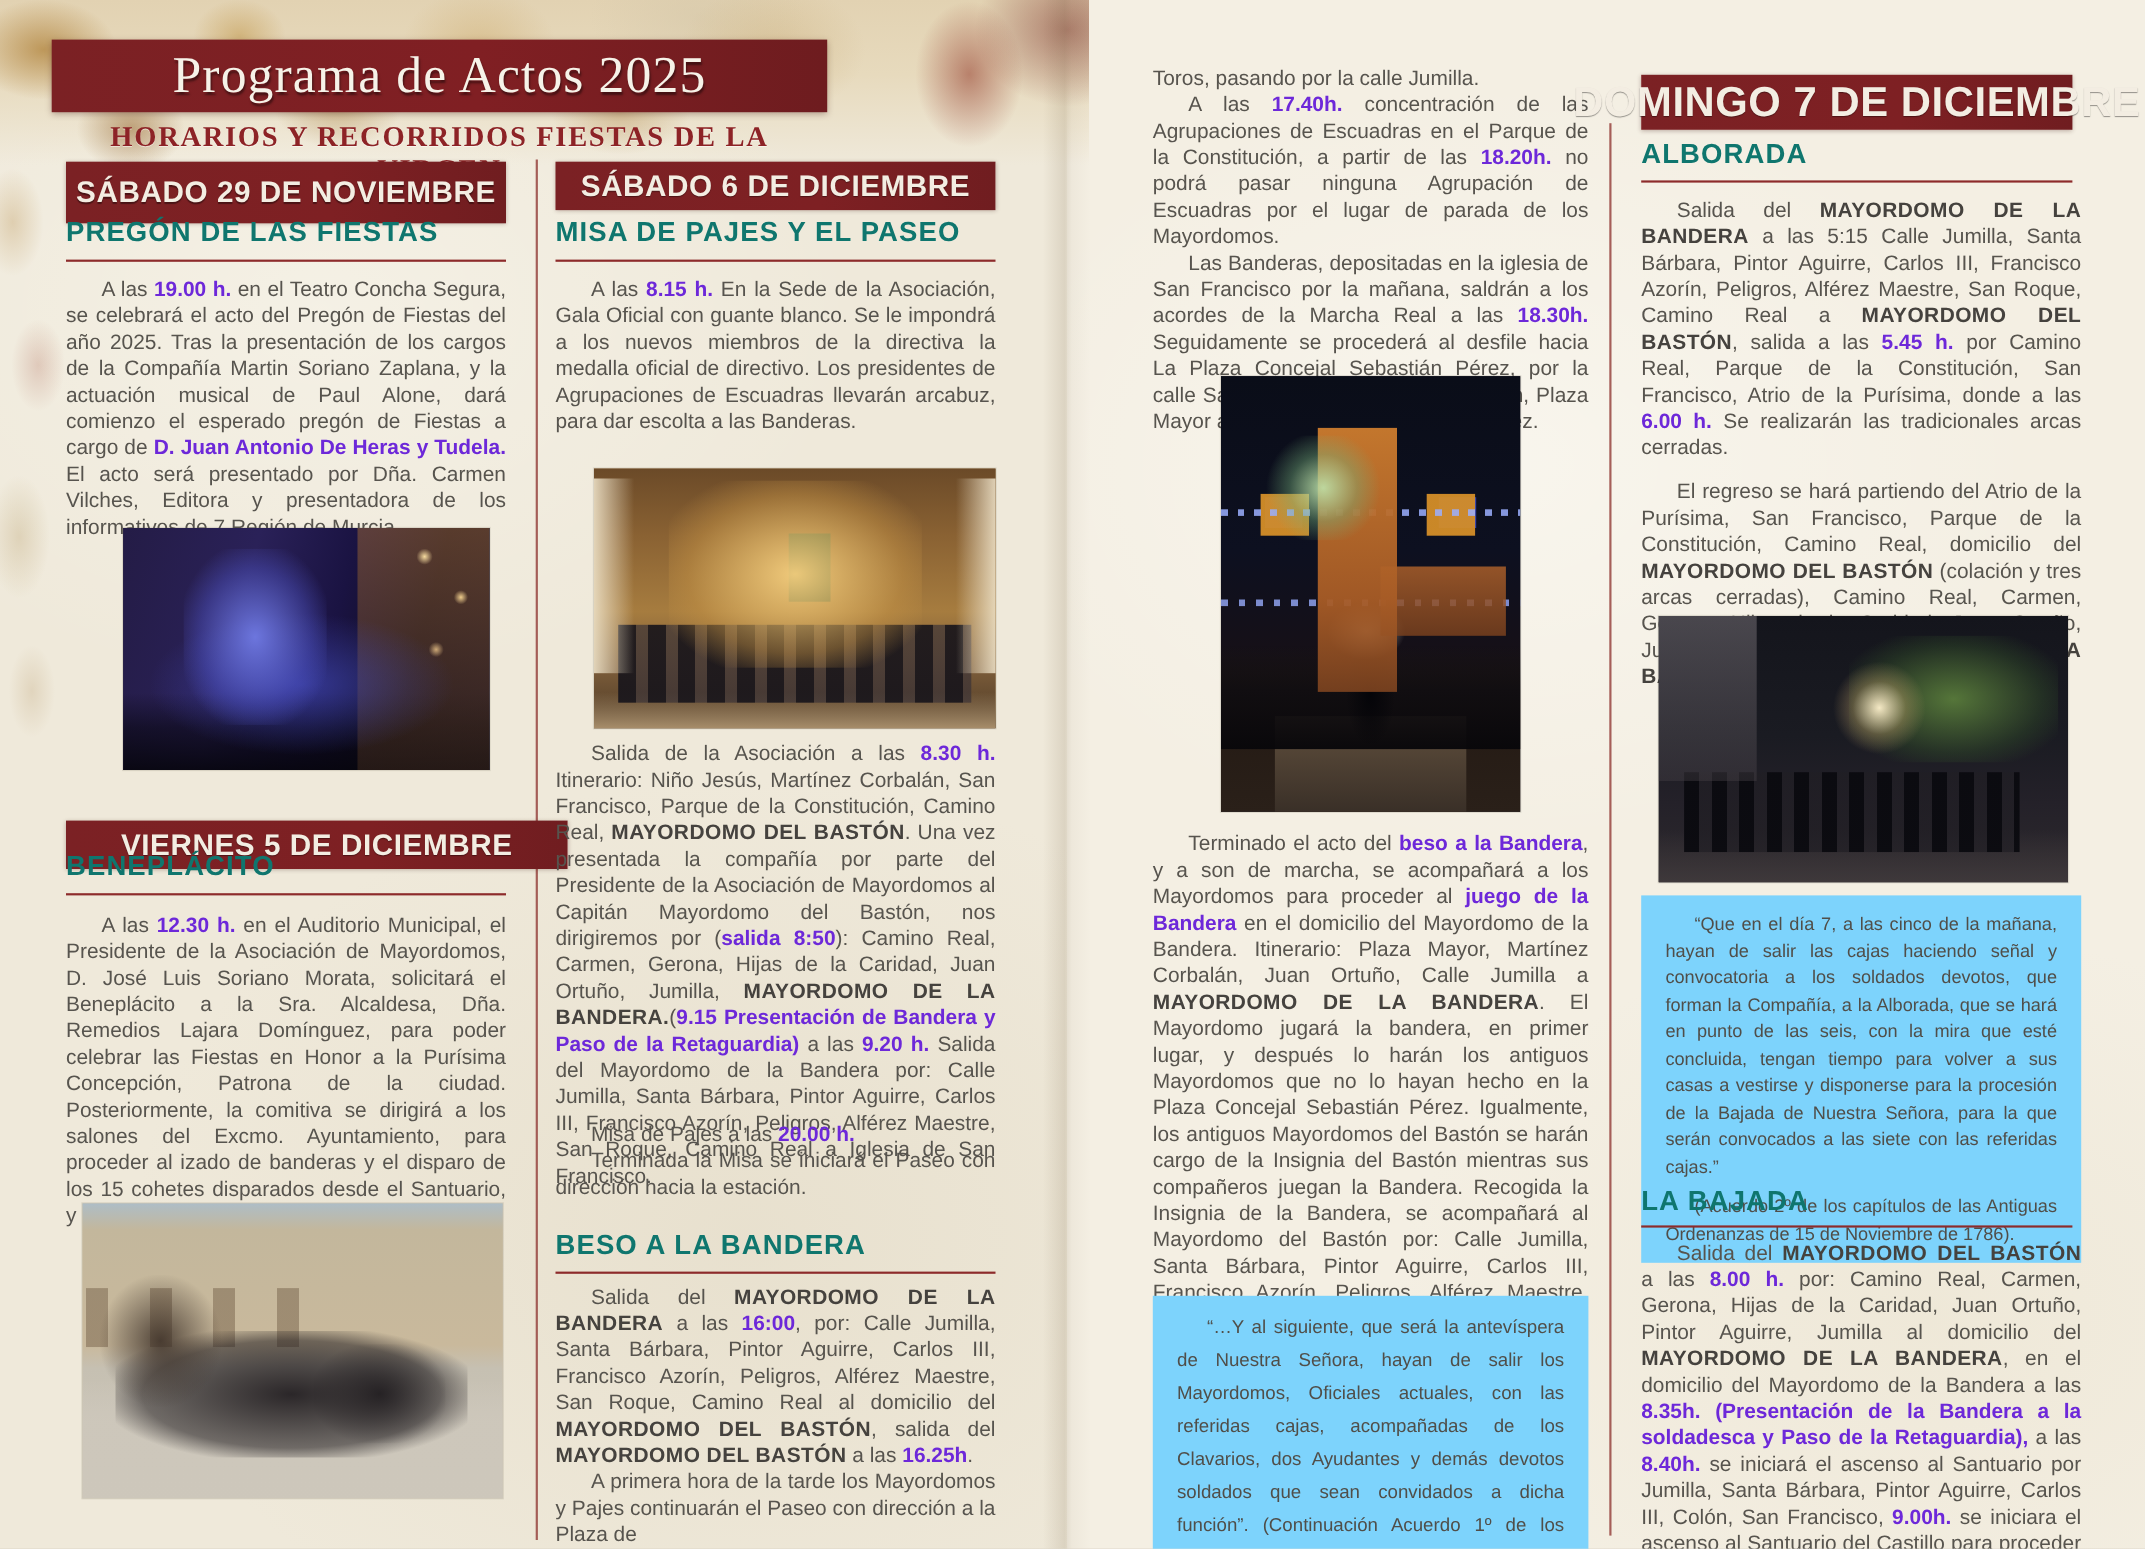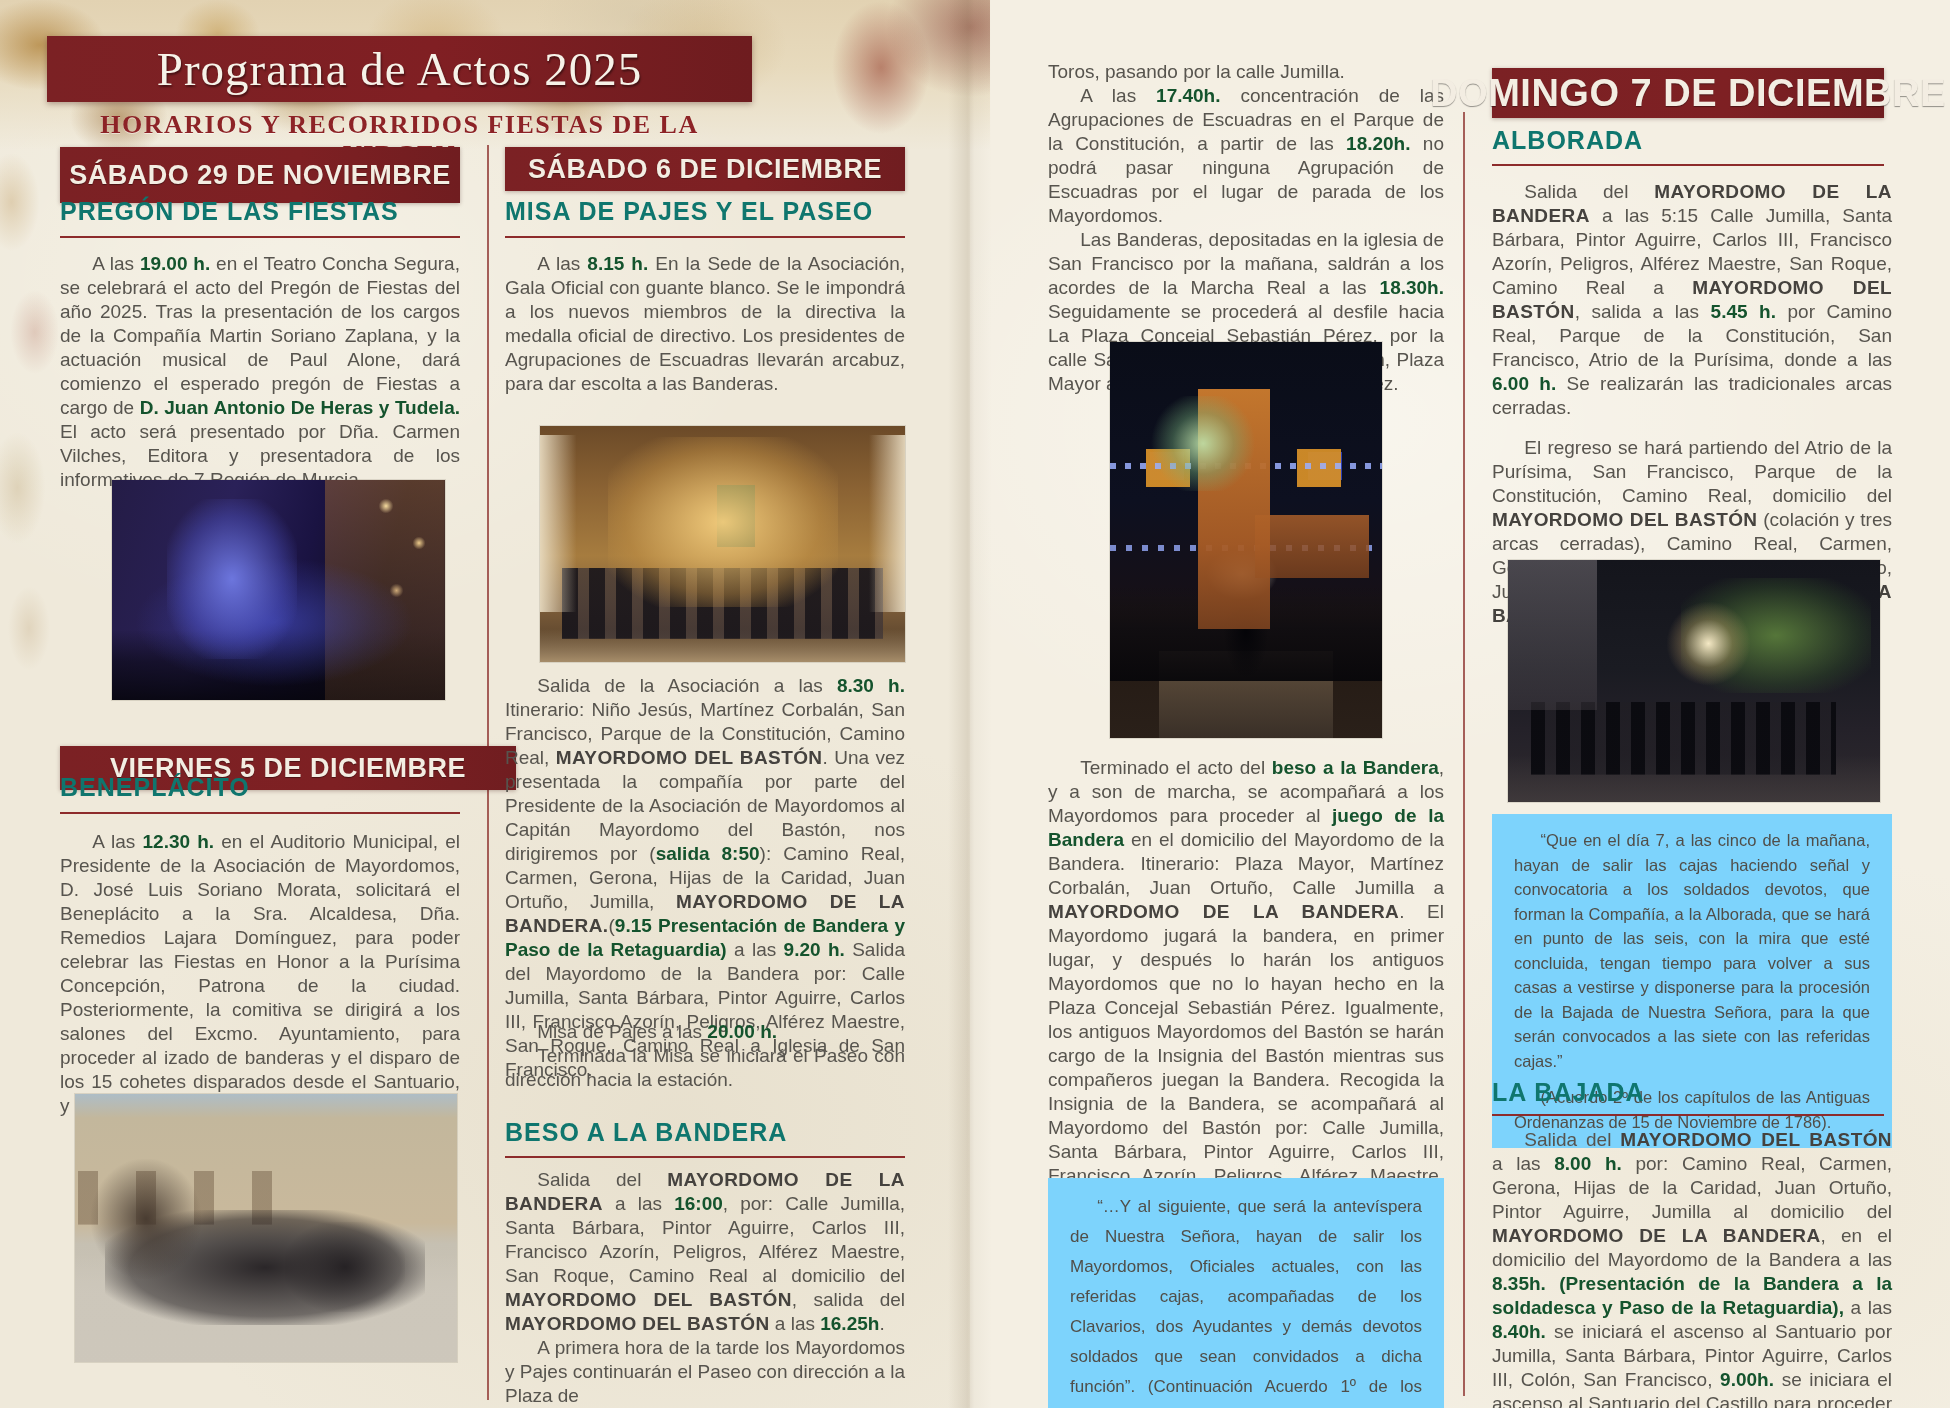--- a/index.html
+++ b/index.html
@@ -57,7 +57,7 @@
   .txt{position:absolute;font-size:19px;line-height:24px;text-align:justify;color:#57544e;}
   .txt p{margin:0;text-indent:1.7em;}
   .txt p.noind{text-indent:0;}
-  .rt-b{font-weight:700;color:#14532d;}
+  .rt-b{font-weight:700;color:#6d28d9;}
   .rt-c{font-weight:700;color:#45423e;letter-spacing:.4px;}
   .quote-block{position:absolute;background:#7dd3fc;color:#504e49;text-align:justify;}
   .quote-block p{margin:0;text-indent:1.6em;}

